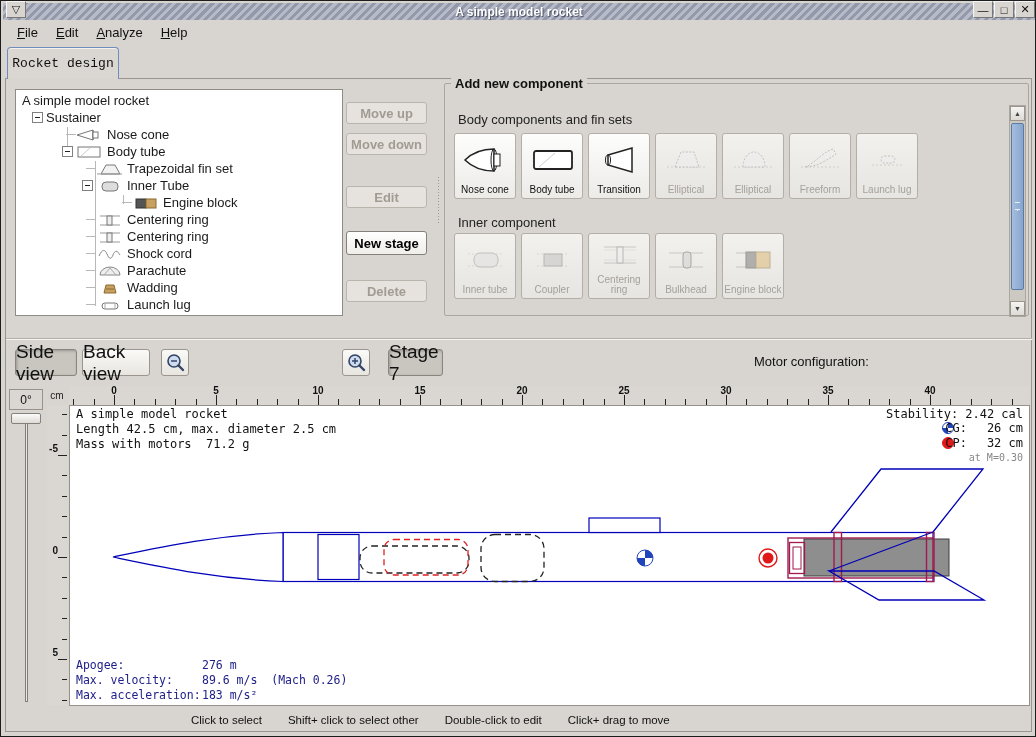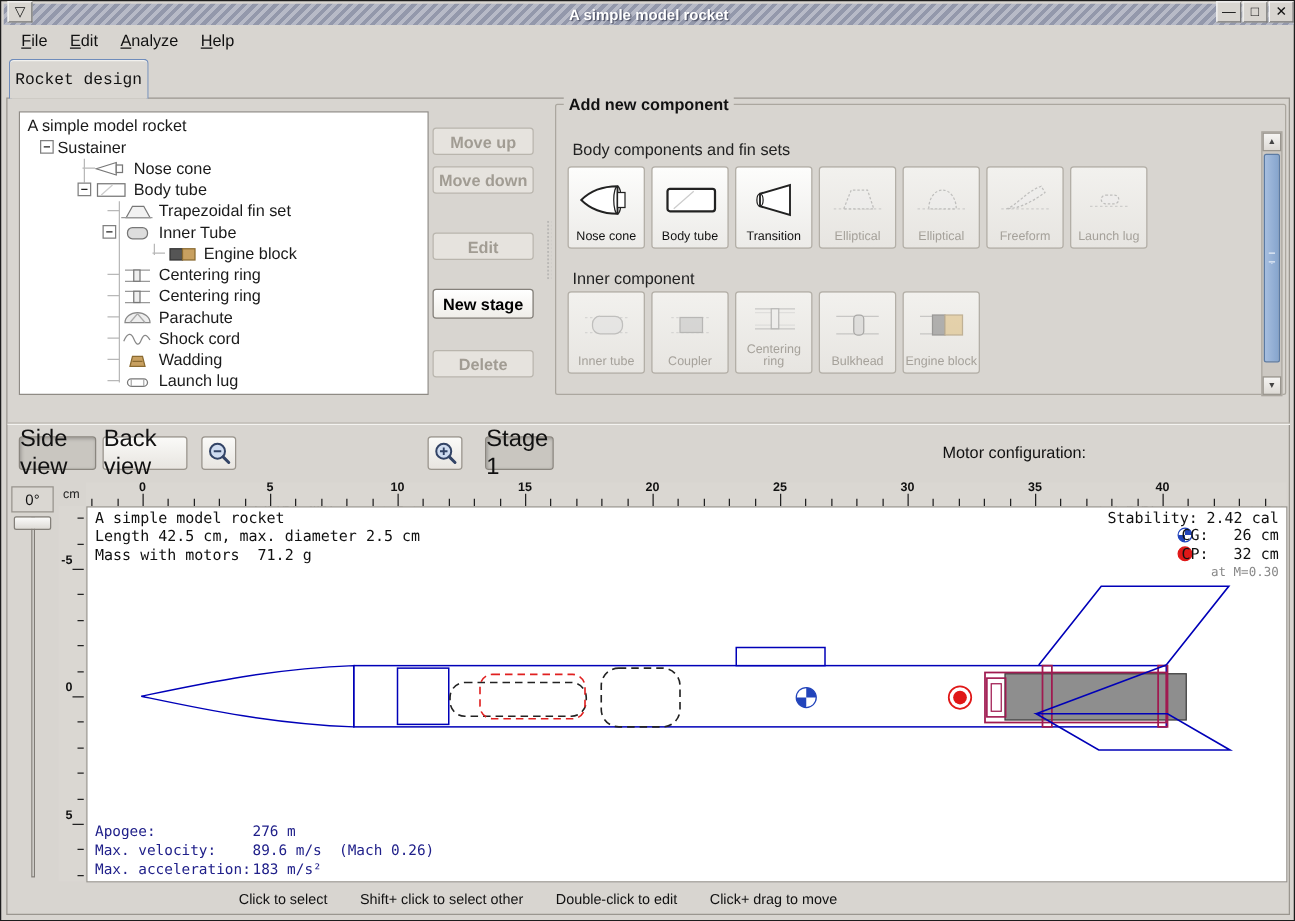--- a/index.html
+++ b/index.html
@@ -309,16 +309,16 @@
     <div class="t-row lvl3">
       <div class="slot"></div>
       <svg class="t-ico" width="26" height="14">
+          <use href="#t-shock"></use>
+        </svg>
+      <span>Shock cord</span>
+    </div>
+    <div class="t-row lvl3">
+      <div class="slot"></div>
+      <svg class="t-ico" width="26" height="14">
           <use href="#t-chute"></use>
         </svg>
       <span>Parachute</span>
-    </div>
-    <div class="t-row lvl3">
-      <div class="slot"></div>
-      <svg class="t-ico" width="26" height="14">
-          <use href="#t-shock"></use>
-        </svg>
-      <span>Shock cord</span>
     </div>
     <div class="t-row lvl3">
       <div class="slot"></div>

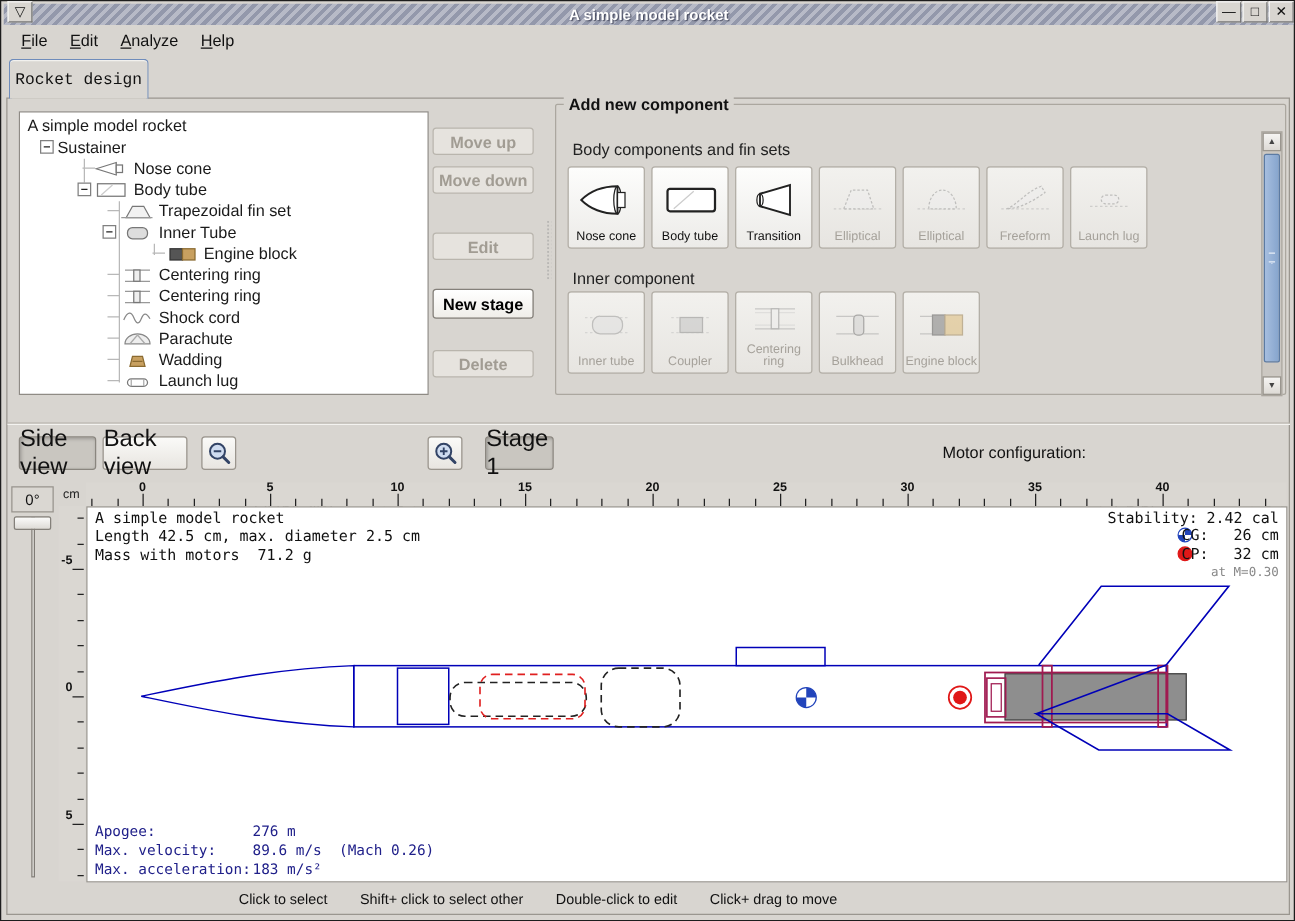--- a/index.html
+++ b/index.html
@@ -482,7 +482,7 @@
         <path d="M7,9 H13 M10,6 V12" stroke="#334466" stroke-width="1.5"></path>
       </svg>
   </div>
-  <div class="tbtn pressed" style="left:387px; width:55px;">Stage 1</div>
+  <div class="tbtn pressed" style="left:387px; width:55px;">Stage 7</div>
   <span class="motor-label">Motor configuration:</span>
   <div class="combo" style="left:879px; width:146px;">
     <span class="val">[C6-5]</span>

